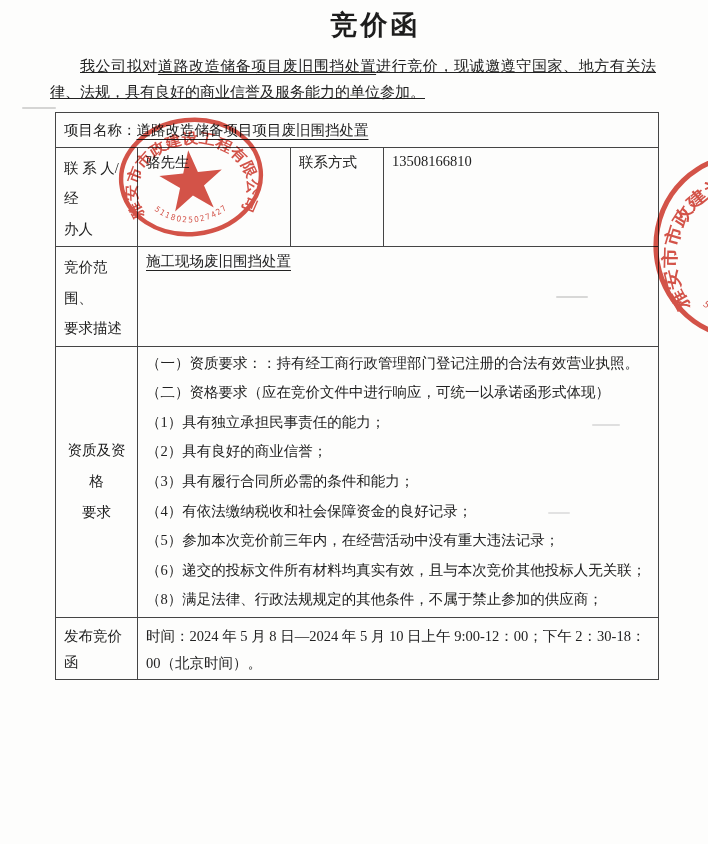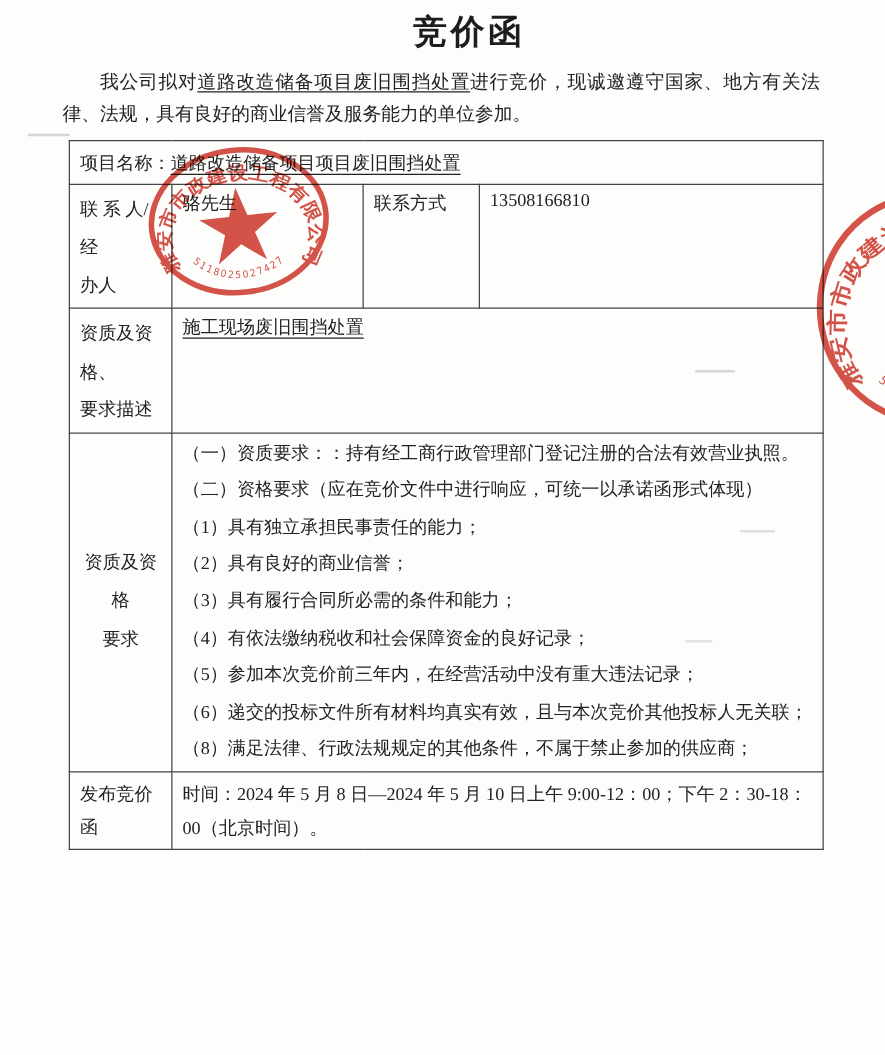--- a/index.html
+++ b/index.html
@@ -15,7 +15,7 @@
   }
   .intro{
     margin:11px 52px 0 50px;font-size:15px;line-height:1.72;
-    text-indent:2em;text-align:justify;color:#222;
+    text-indent:2em;text-align:justify;color:#222;text-decoration:underline;
   }
   .intro .u{text-decoration:underline;text-underline-offset:3px;}
   table.doc{

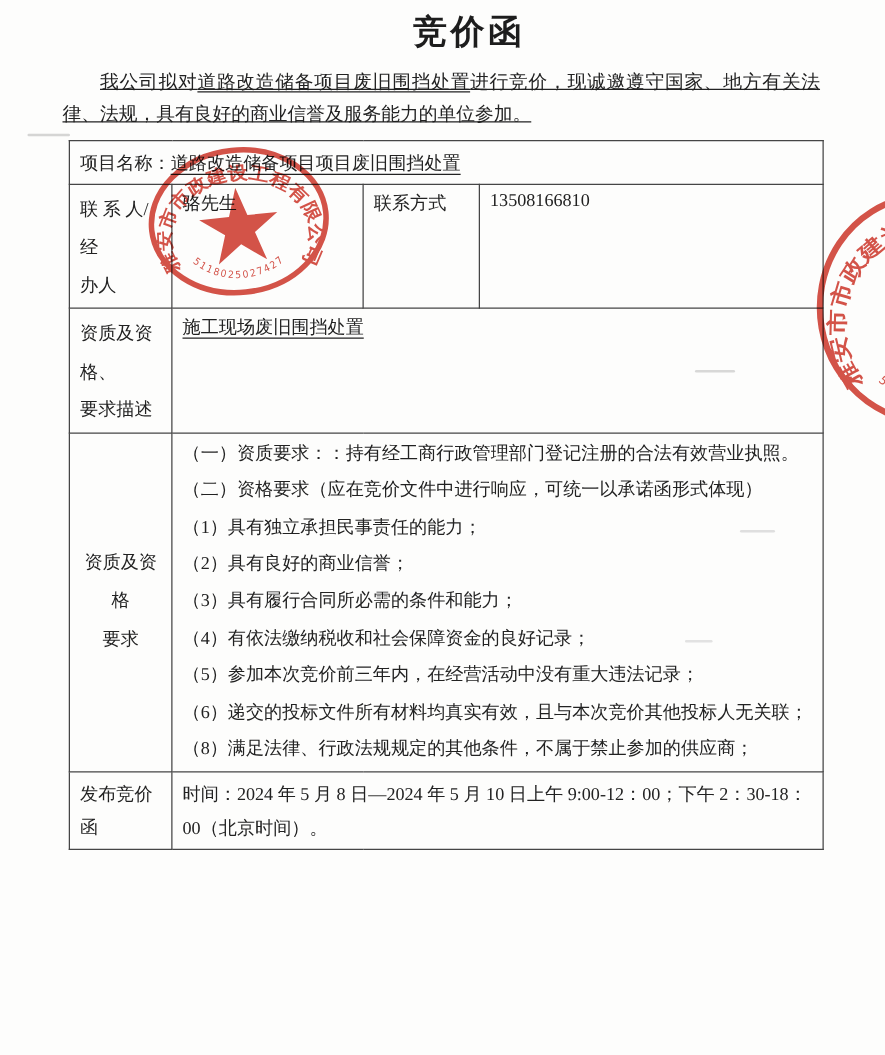--- a/index.html
+++ b/index.html
@@ -76,7 +76,7 @@
 
 
   <tr class="r5">
-    <td class="lab top"><span>资质及资格、</span><br><span>要求描述</span></td>
+    <td class="lab top"><span>竞价范围、</span><br><span>要求描述</span></td>
     <td colspan="3" class="top"><span class="u-line">施工现场废旧围挡处置</span></td>
   </tr>
 

